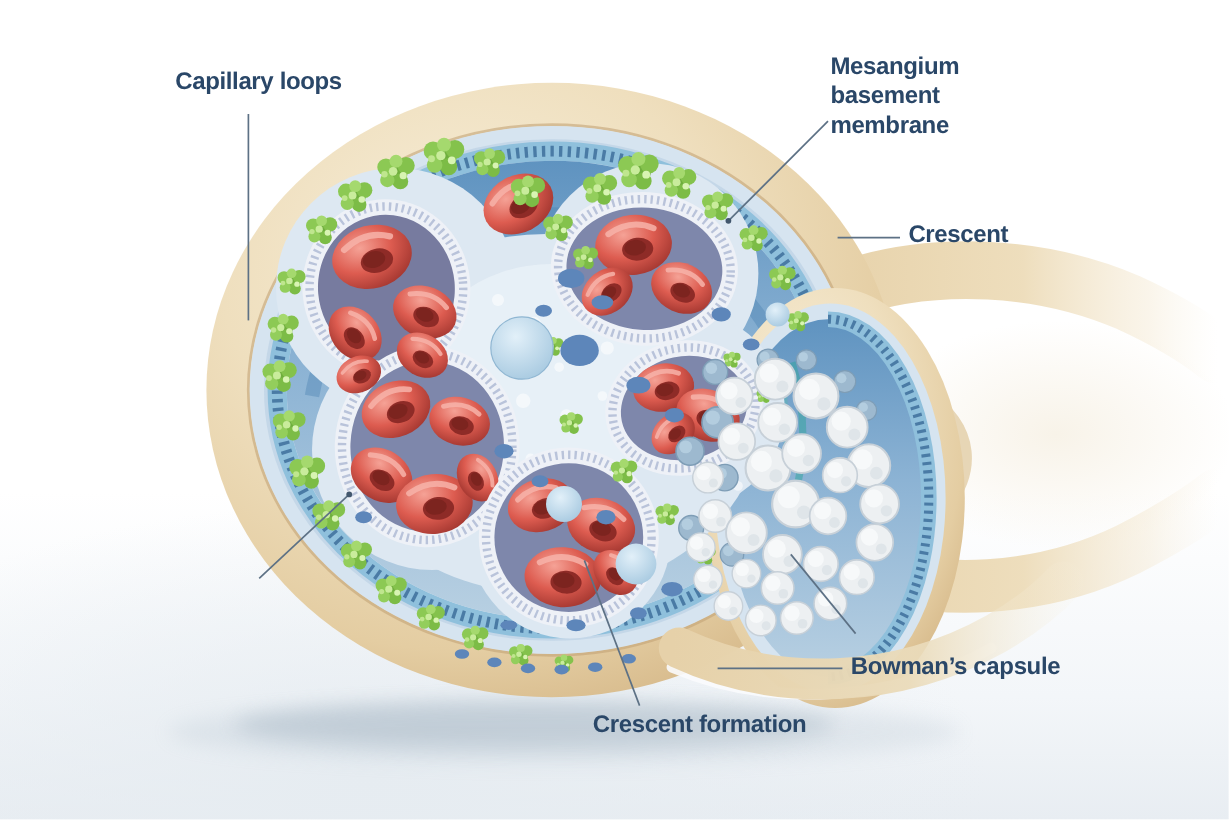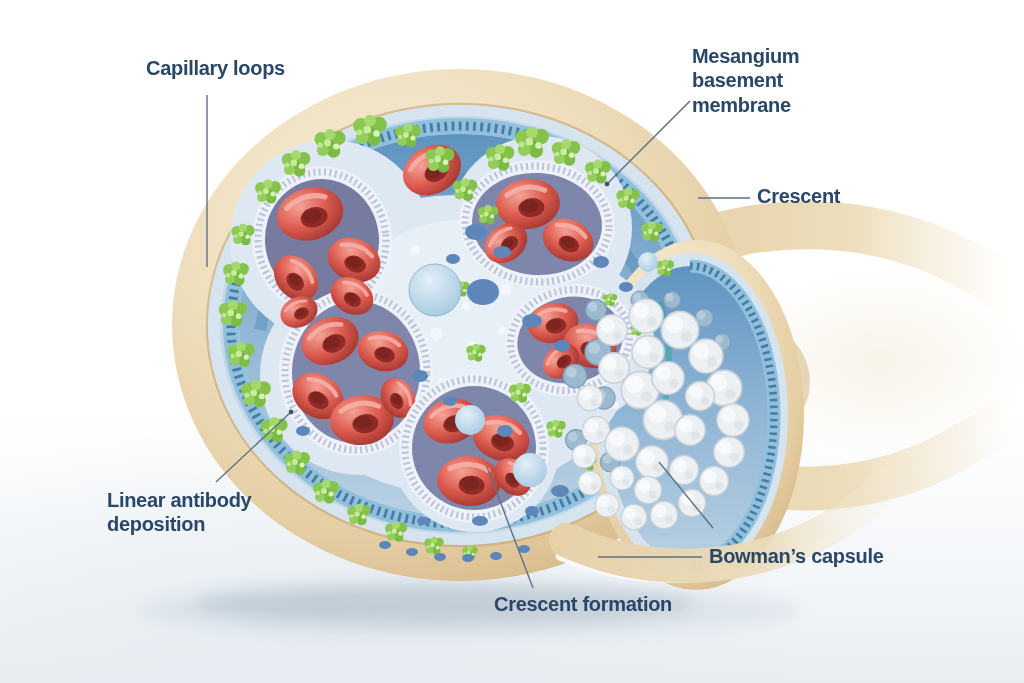--- a/index.html
+++ b/index.html
@@ -348,7 +348,6 @@
   <div class="lbl" id="lbl-cap">Capillary loops</div>
   <div class="lbl" id="lbl-gbm">Mesangium basement membrane</div>
   <div class="lbl" id="lbl-mes">Crescent</div>
-  <div class="lbl" id="lbl-lad">Linear antibody deposition</div>
   <div class="lbl" id="lbl-bow">Bowman’s capsule</div>
   <div class="lbl" id="lbl-cre">Crescent formation</div>
 </div>

